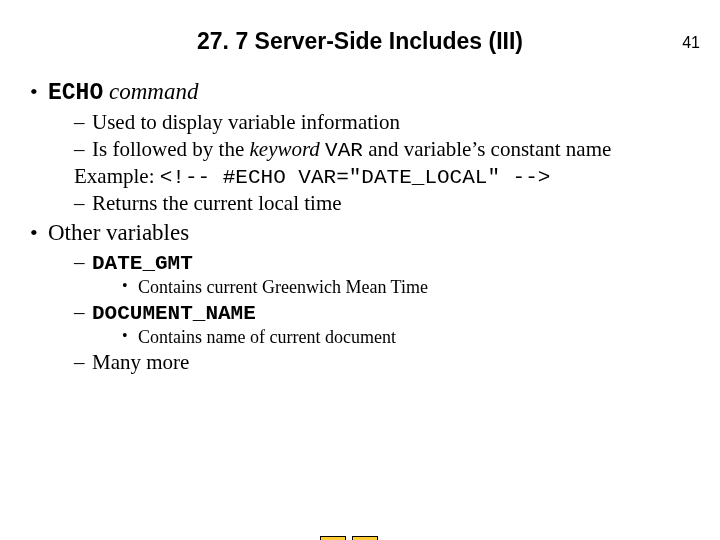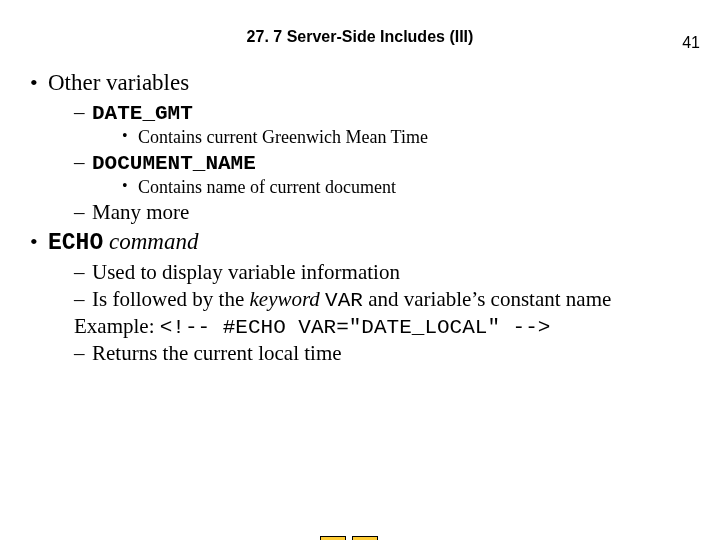--- a/index.html
+++ b/index.html
@@ -30,7 +30,7 @@
     text-align: center;
     font-family: Arial, Helvetica, sans-serif;
     font-weight: bold;
-    font-size: 16px;
+    font-size: 23px;
     margin-top: 28px;
     margin-bottom: 24px;
   }

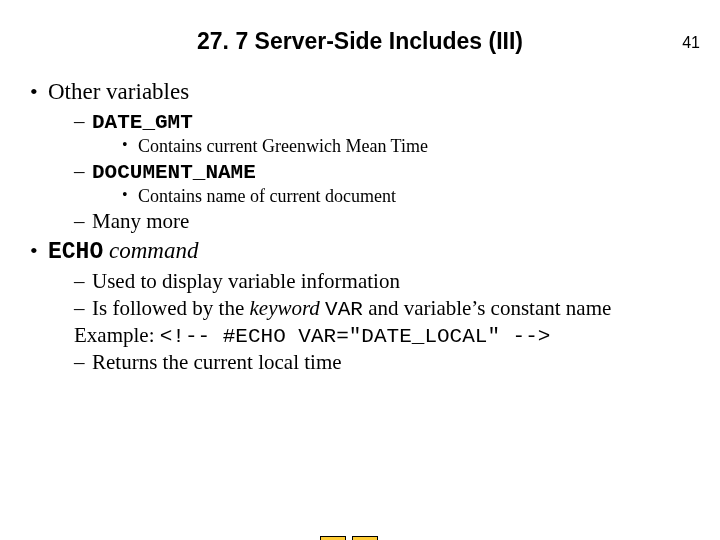--- a/index.html
+++ b/index.html
@@ -132,6 +132,20 @@
   <div class="content">
     <ul class="lvl1">
       <li>
+        <span class="boldmono">ECHO</span><span class="italic"> command</span>
+        <ul class="lvl2">
+          <li class="dash">Used to display variable information</li>
+          <li class="dash">
+            <span>Is followed by the </span><span class="italic">keyword </span><span class="mono">VAR</span><span> and variable’s constant name</span>
+          </li>
+          <li class="plain">
+            <span>Example: </span><span class="mono">&lt;!-- #ECHO VAR="DATE_LOCAL" --&gt;</span>
+          </li>
+          <li class="dash">Returns the current local time</li>
+        </ul>
+      </li>
+
+      <li>
         <span>Other variables</span>
         <ul class="lvl2">
           <li class="dash">
@@ -149,20 +163,6 @@
           <li class="dash">Many more</li>
         </ul>
       </li>
-
-      <li>
-        <span class="boldmono">ECHO</span><span class="italic"> command</span>
-        <ul class="lvl2">
-          <li class="dash">Used to display variable information</li>
-          <li class="dash">
-            <span>Is followed by the </span><span class="italic">keyword </span><span class="mono">VAR</span><span> and variable’s constant name</span>
-          </li>
-          <li class="plain">
-            <span>Example: </span><span class="mono">&lt;!-- #ECHO VAR="DATE_LOCAL" --&gt;</span>
-          </li>
-          <li class="dash">Returns the current local time</li>
-        </ul>
-      </li>
     </ul>
   </div>
 

